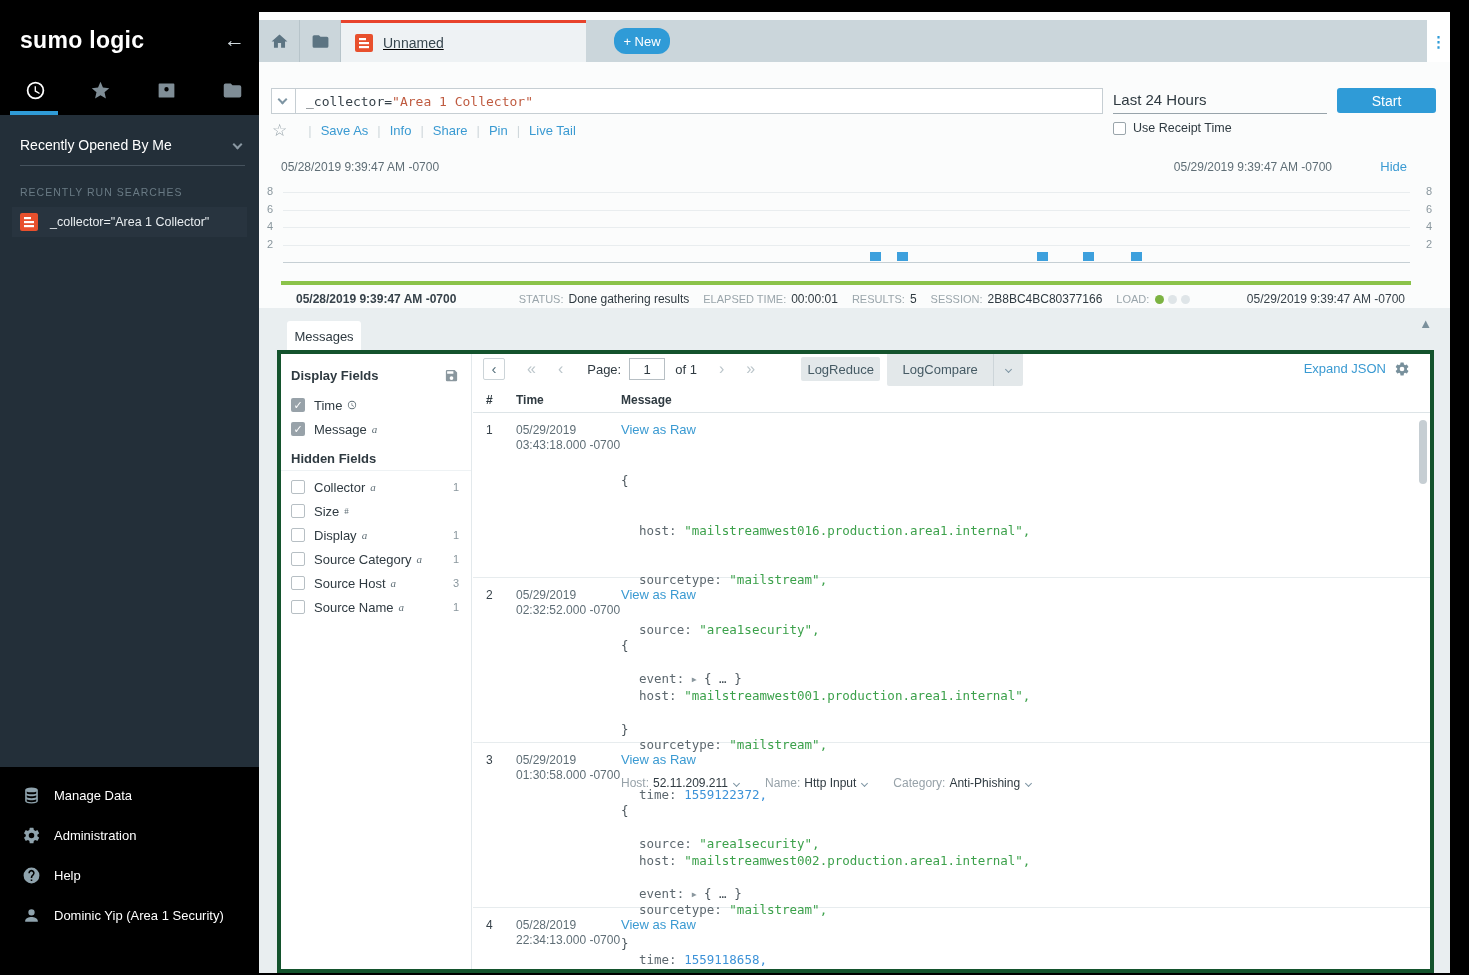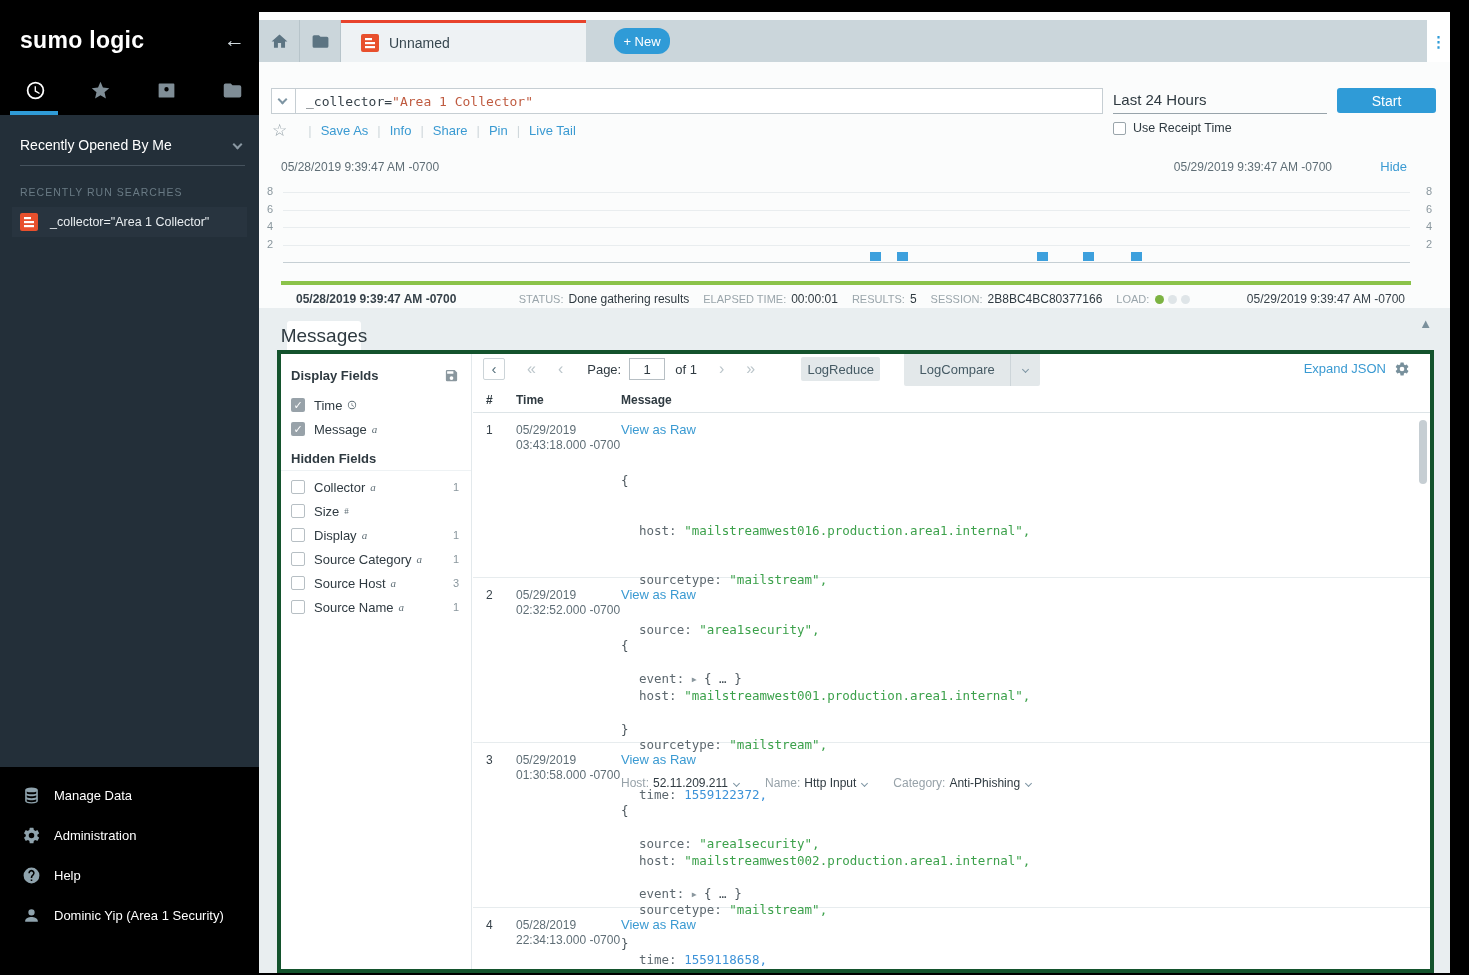--- a/index.html
+++ b/index.html
@@ -34,7 +34,7 @@
   .tabbar { position:absolute; left:0; top:8px; width:1191px; height:42px; background:#cbd6db; display:flex; }
   .tb-btn { width:41px; height:42px; display:flex; align-items:center; justify-content:center; border-right:1px solid #b7c4ca; cursor:pointer; }
   .tb-btn svg { width:19px; height:19px; fill:#5c7482; }
-  .tab-active { width:245px; height:42px; background:#eef2f4; border-top:3px solid #e8432c; display:flex; align-items:center; padding-left:20px; cursor:pointer; }
+  .tab-active { width:245px; height:42px; background:#eef2f4; border-top:3px solid #e8432c; display:flex; align-items:center; padding-left:14px; cursor:pointer;text-decoration:underline; }
   .tab-active .t { margin-left:10px; font-size:14px; color:#37474f; }
   .new-btn { margin:8px 0 0 28px; width:56px; height:26px; background:#2f9bd7; color:#fff; font-size:13px; border:none; border-radius:12px; cursor:pointer; }
   .kebab-strip { position:absolute; right:0; top:0; width:23px; height:42px; background:#fff; display:flex; align-items:center; justify-content:center; cursor:pointer; }

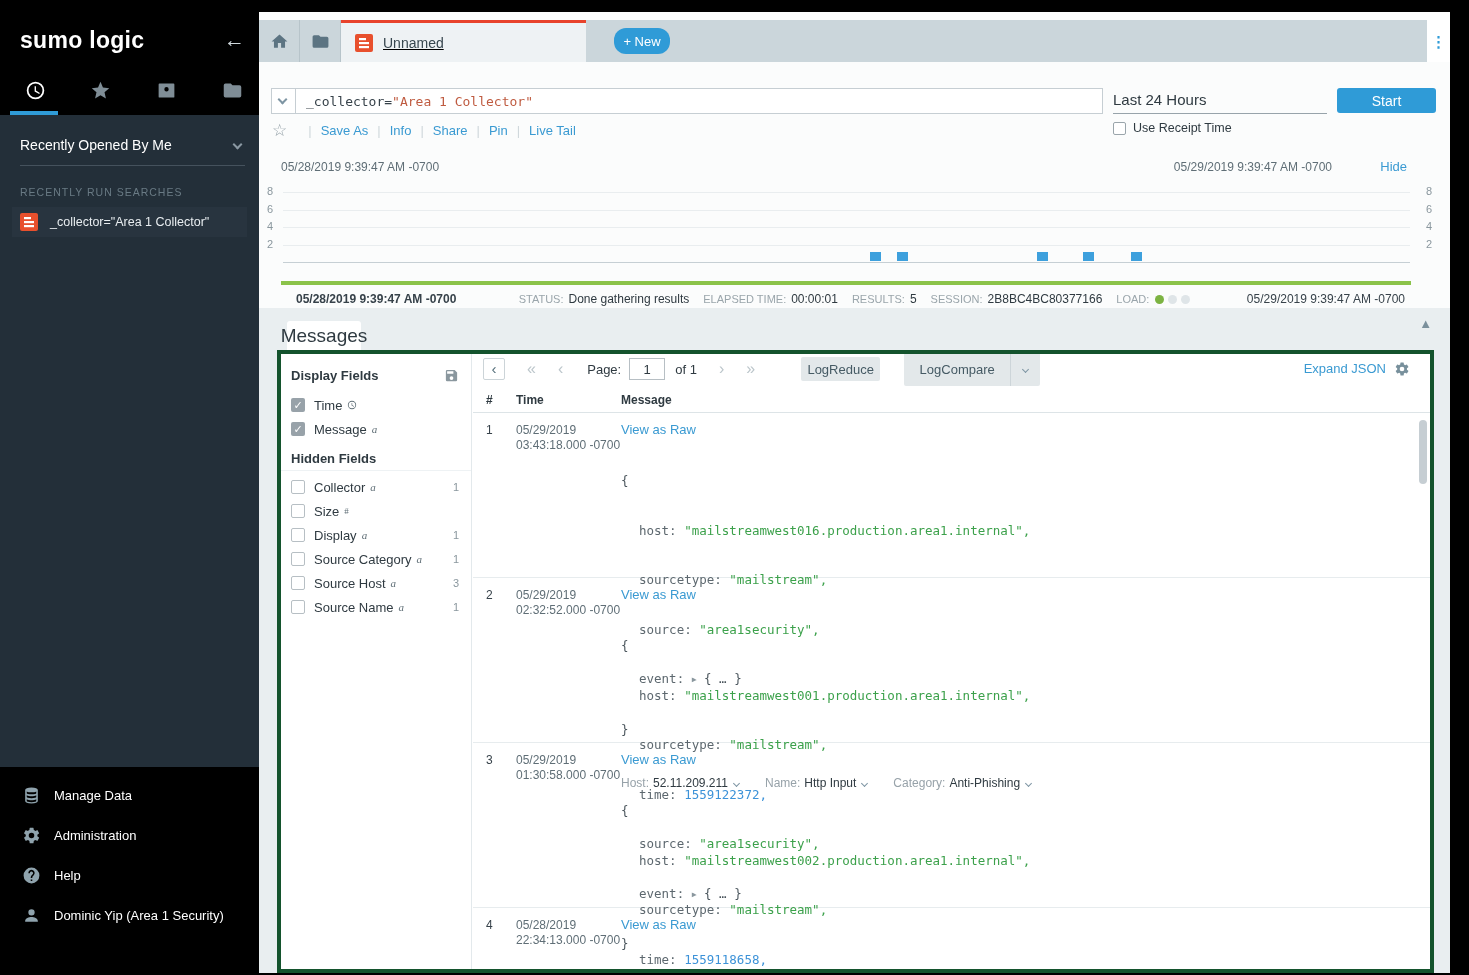--- a/index.html
+++ b/index.html
@@ -84,7 +84,7 @@
 
   
   .gray-area { position:absolute; left:0; top:296px; width:1191px; height:665px; background:#e9eef0; }
-  .msg-tab { position:absolute; left:28px; top:309px; width:74px; height:30px; background:#fff; border-radius:3px 3px 0 0; display:flex; align-items:center; justify-content:center; font-size:19px; color:#2f3a41; cursor:pointer; }
+  .msg-tab { position:absolute; left:28px; top:309px; width:74px; height:30px; background:#fff; border-radius:3px 3px 0 0; display:flex; align-items:center; justify-content:center; font-size:13px; color:#2f3a41; cursor:pointer; }
   .collapse-up { position:absolute; right:18px; top:304px; font-size:13px; color:#7b909c; cursor:pointer; }
   .panel { position:absolute; left:18px; top:338px; width:1157px; height:623px; background:#fff; border:4px solid #14532d; overflow:hidden; }
   .fields-col { position:absolute; left:0; top:0; width:191px; height:623px; border-right:1px solid #e3e9ec; }

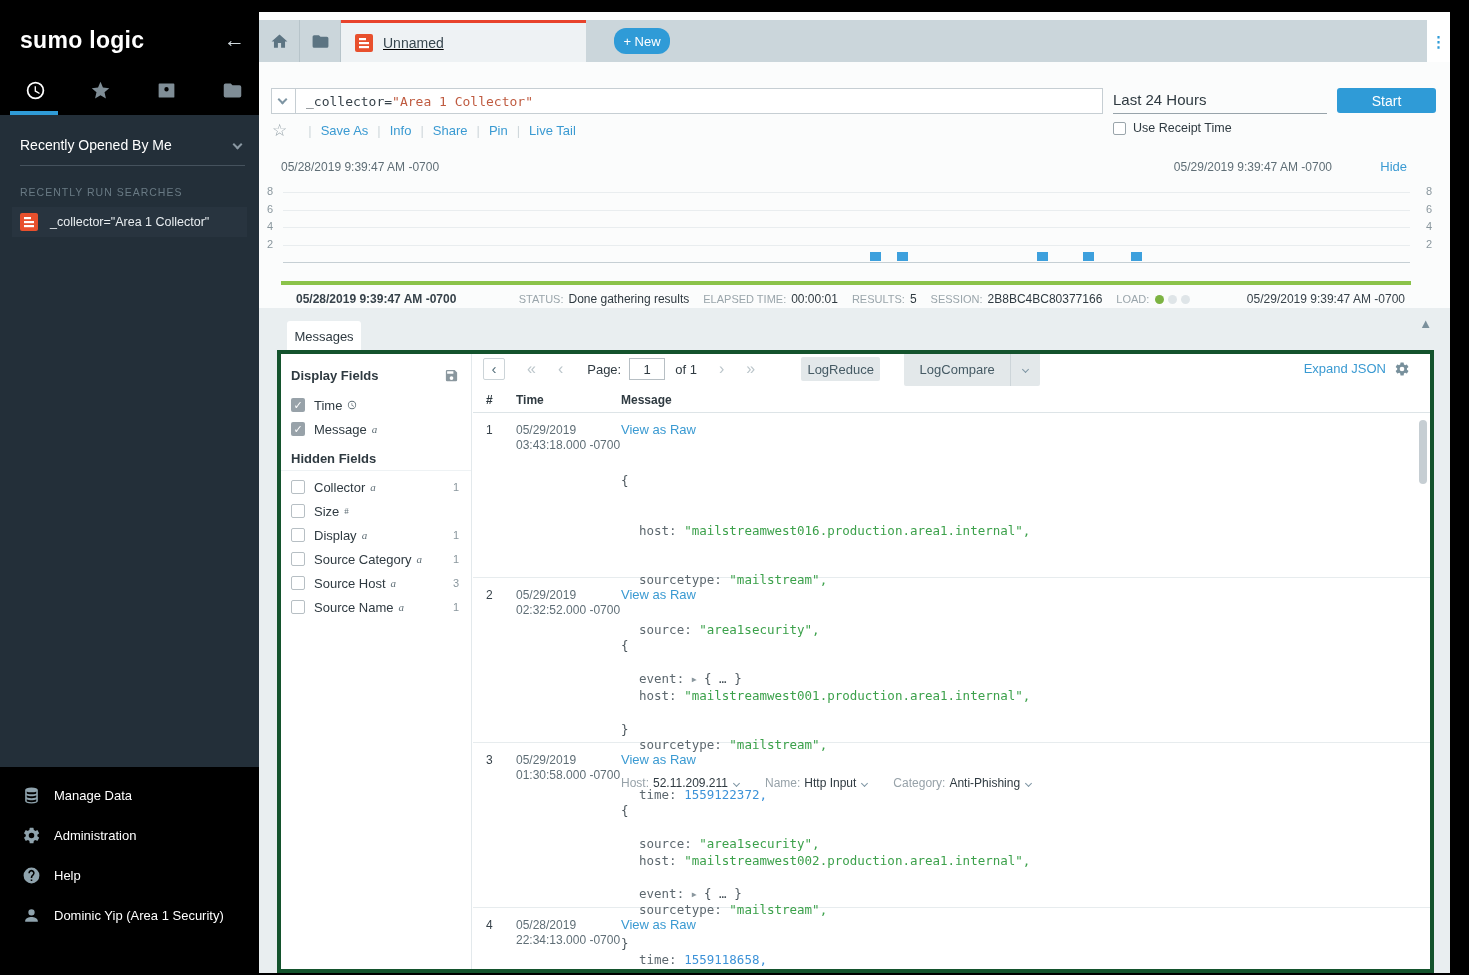--- a/index.html
+++ b/index.html
@@ -110,7 +110,7 @@
   .pg-input { margin-left:8px; width:36px; height:22px; border:1px solid #b7bfc4; text-align:center; font-size:13px; color:#2f3a41; }
   .pg-of { margin-left:10px; font-size:13px; color:#2f3a41; }
   .lr-btn { margin-left:46px; width:79px; height:24px; background:#e3e8ea; border:none; border-radius:2px; font-size:13px; color:#455a64; cursor:pointer; }
-  .lc-wrap { margin-left:24px; display:flex; height:34px; cursor:pointer; }
+  .lc-wrap { margin-left:7px; display:flex; height:34px; cursor:pointer; }
   .lc-main { width:106px; background:#e3e8ea; border:none; border-radius:2px 0 0 2px; font-size:13px; color:#455a64; cursor:pointer; }
   .lc-drop { width:30px; background:#e3e8ea; border:none; border-left:1px solid #cdd5d9; border-radius:0 2px 2px 0; display:flex; align-items:center; justify-content:center; cursor:pointer; }
   .exp-json { position:absolute; right:44px; top:7px; font-size:13px; color:#3a9ad2; cursor:pointer; }

